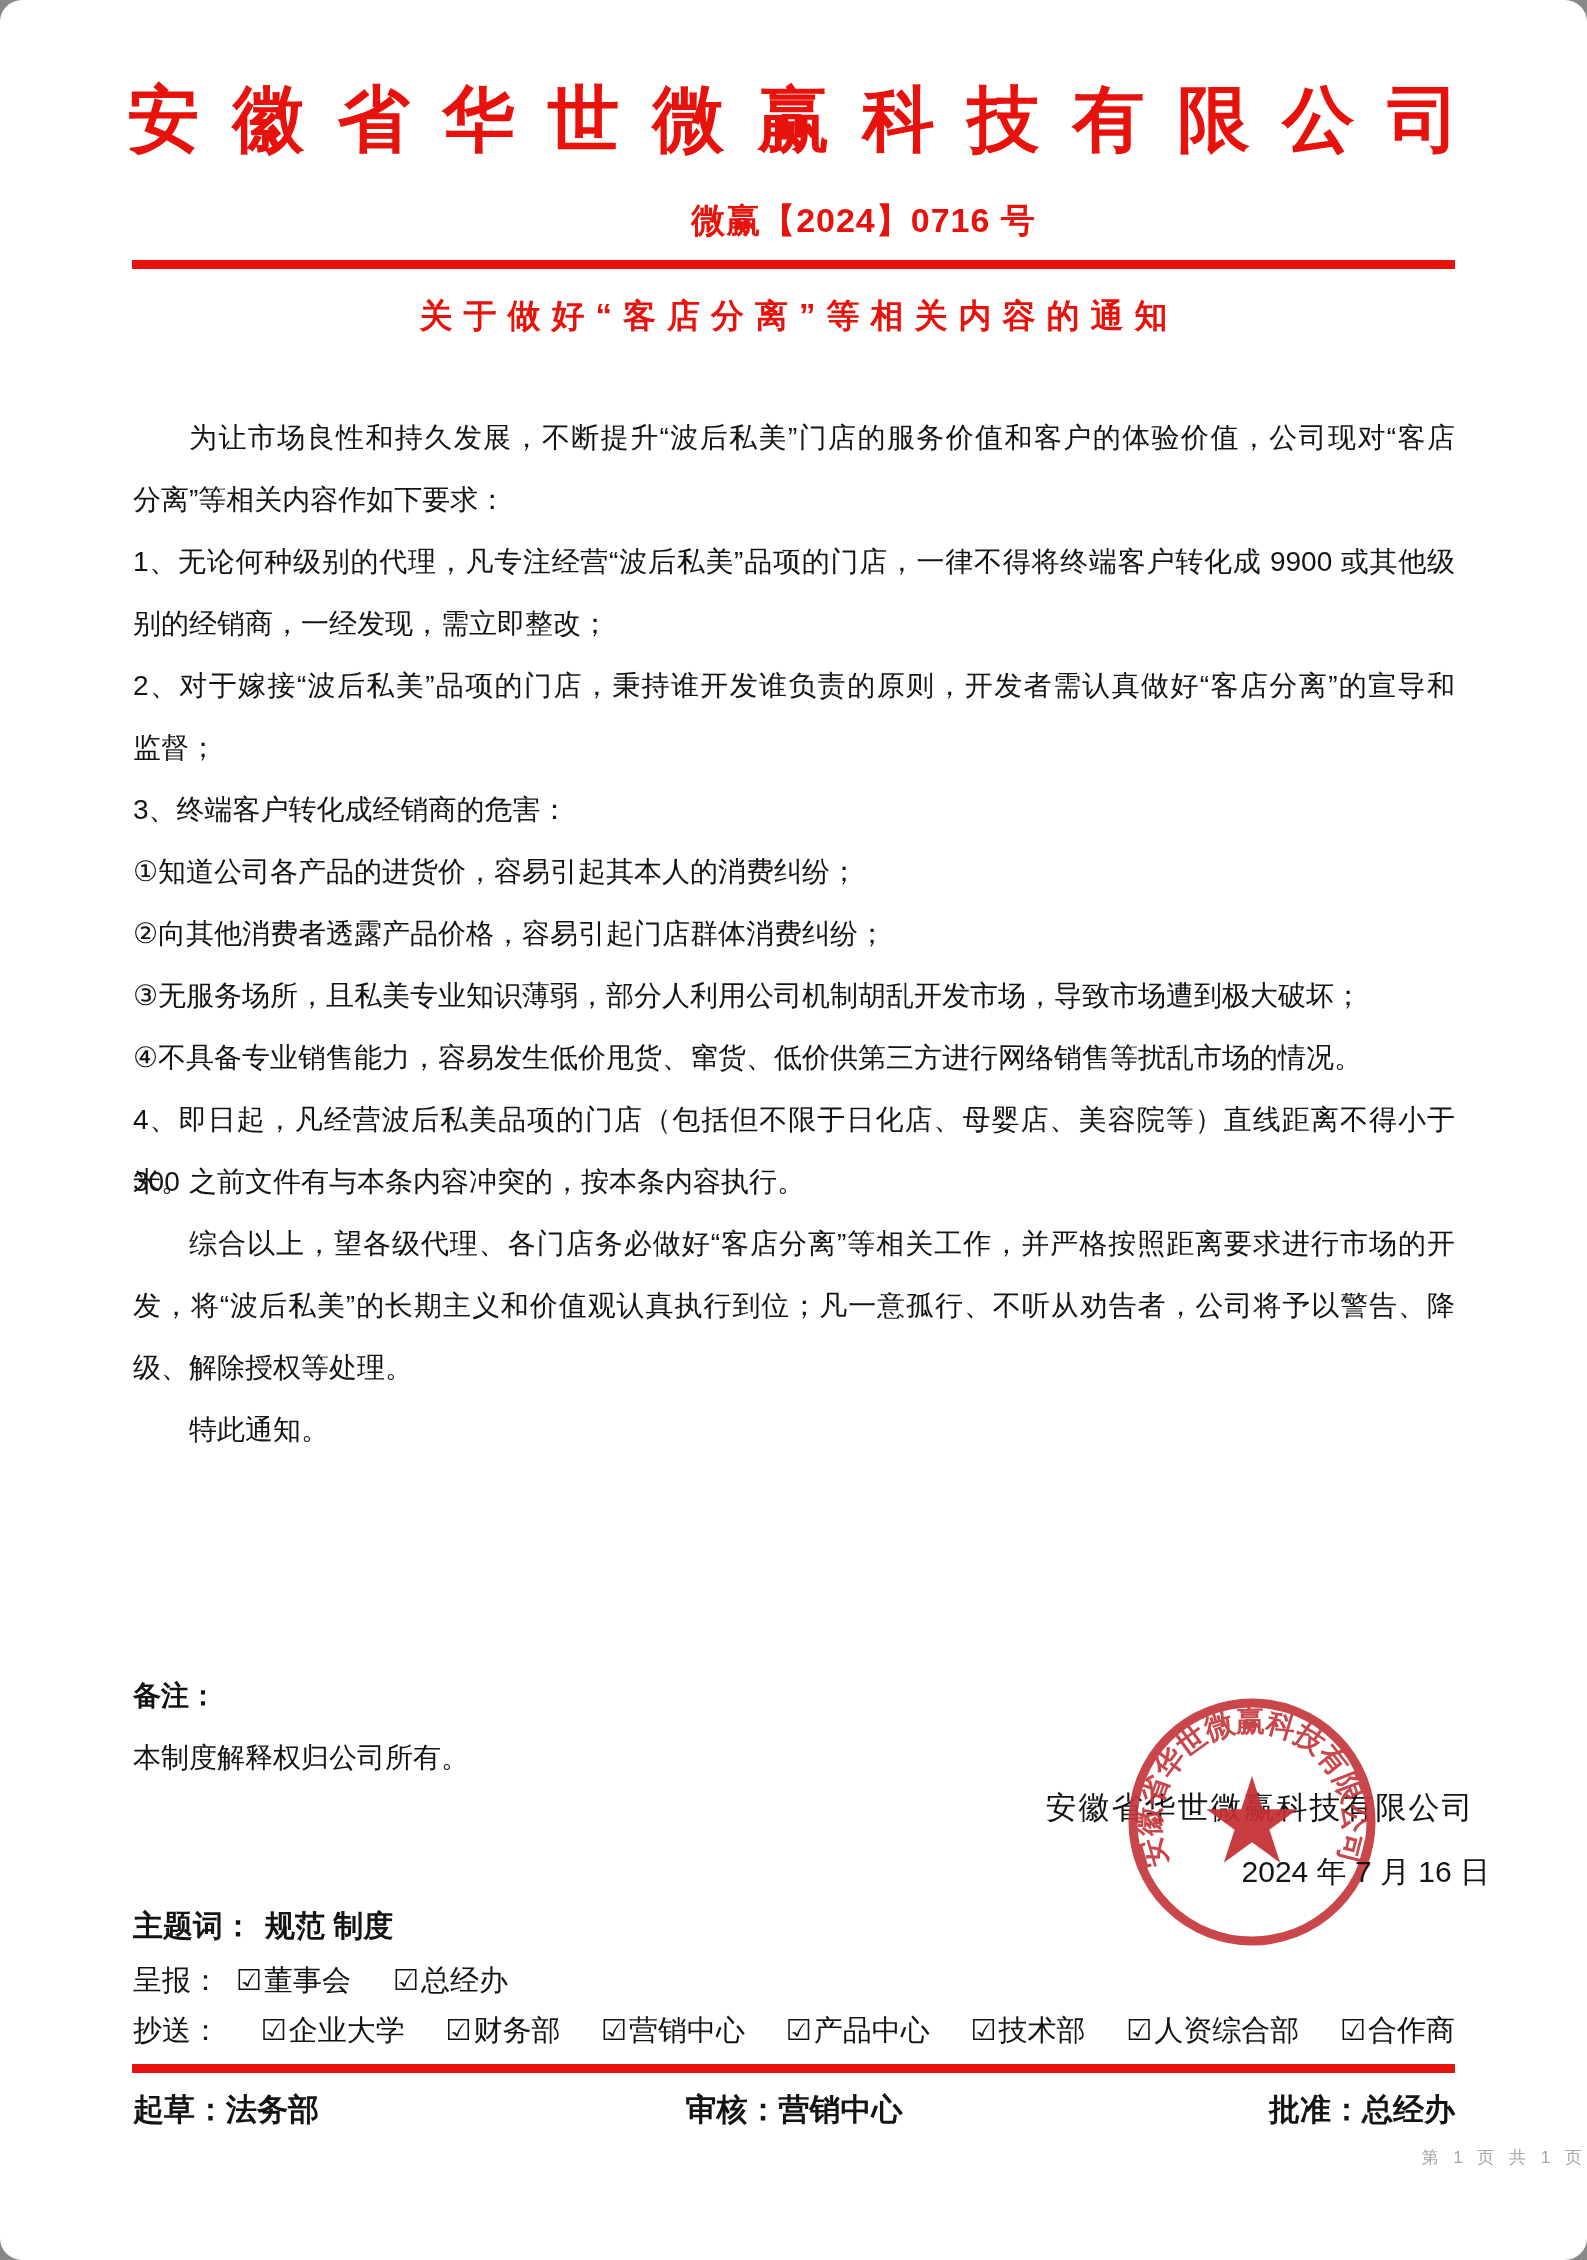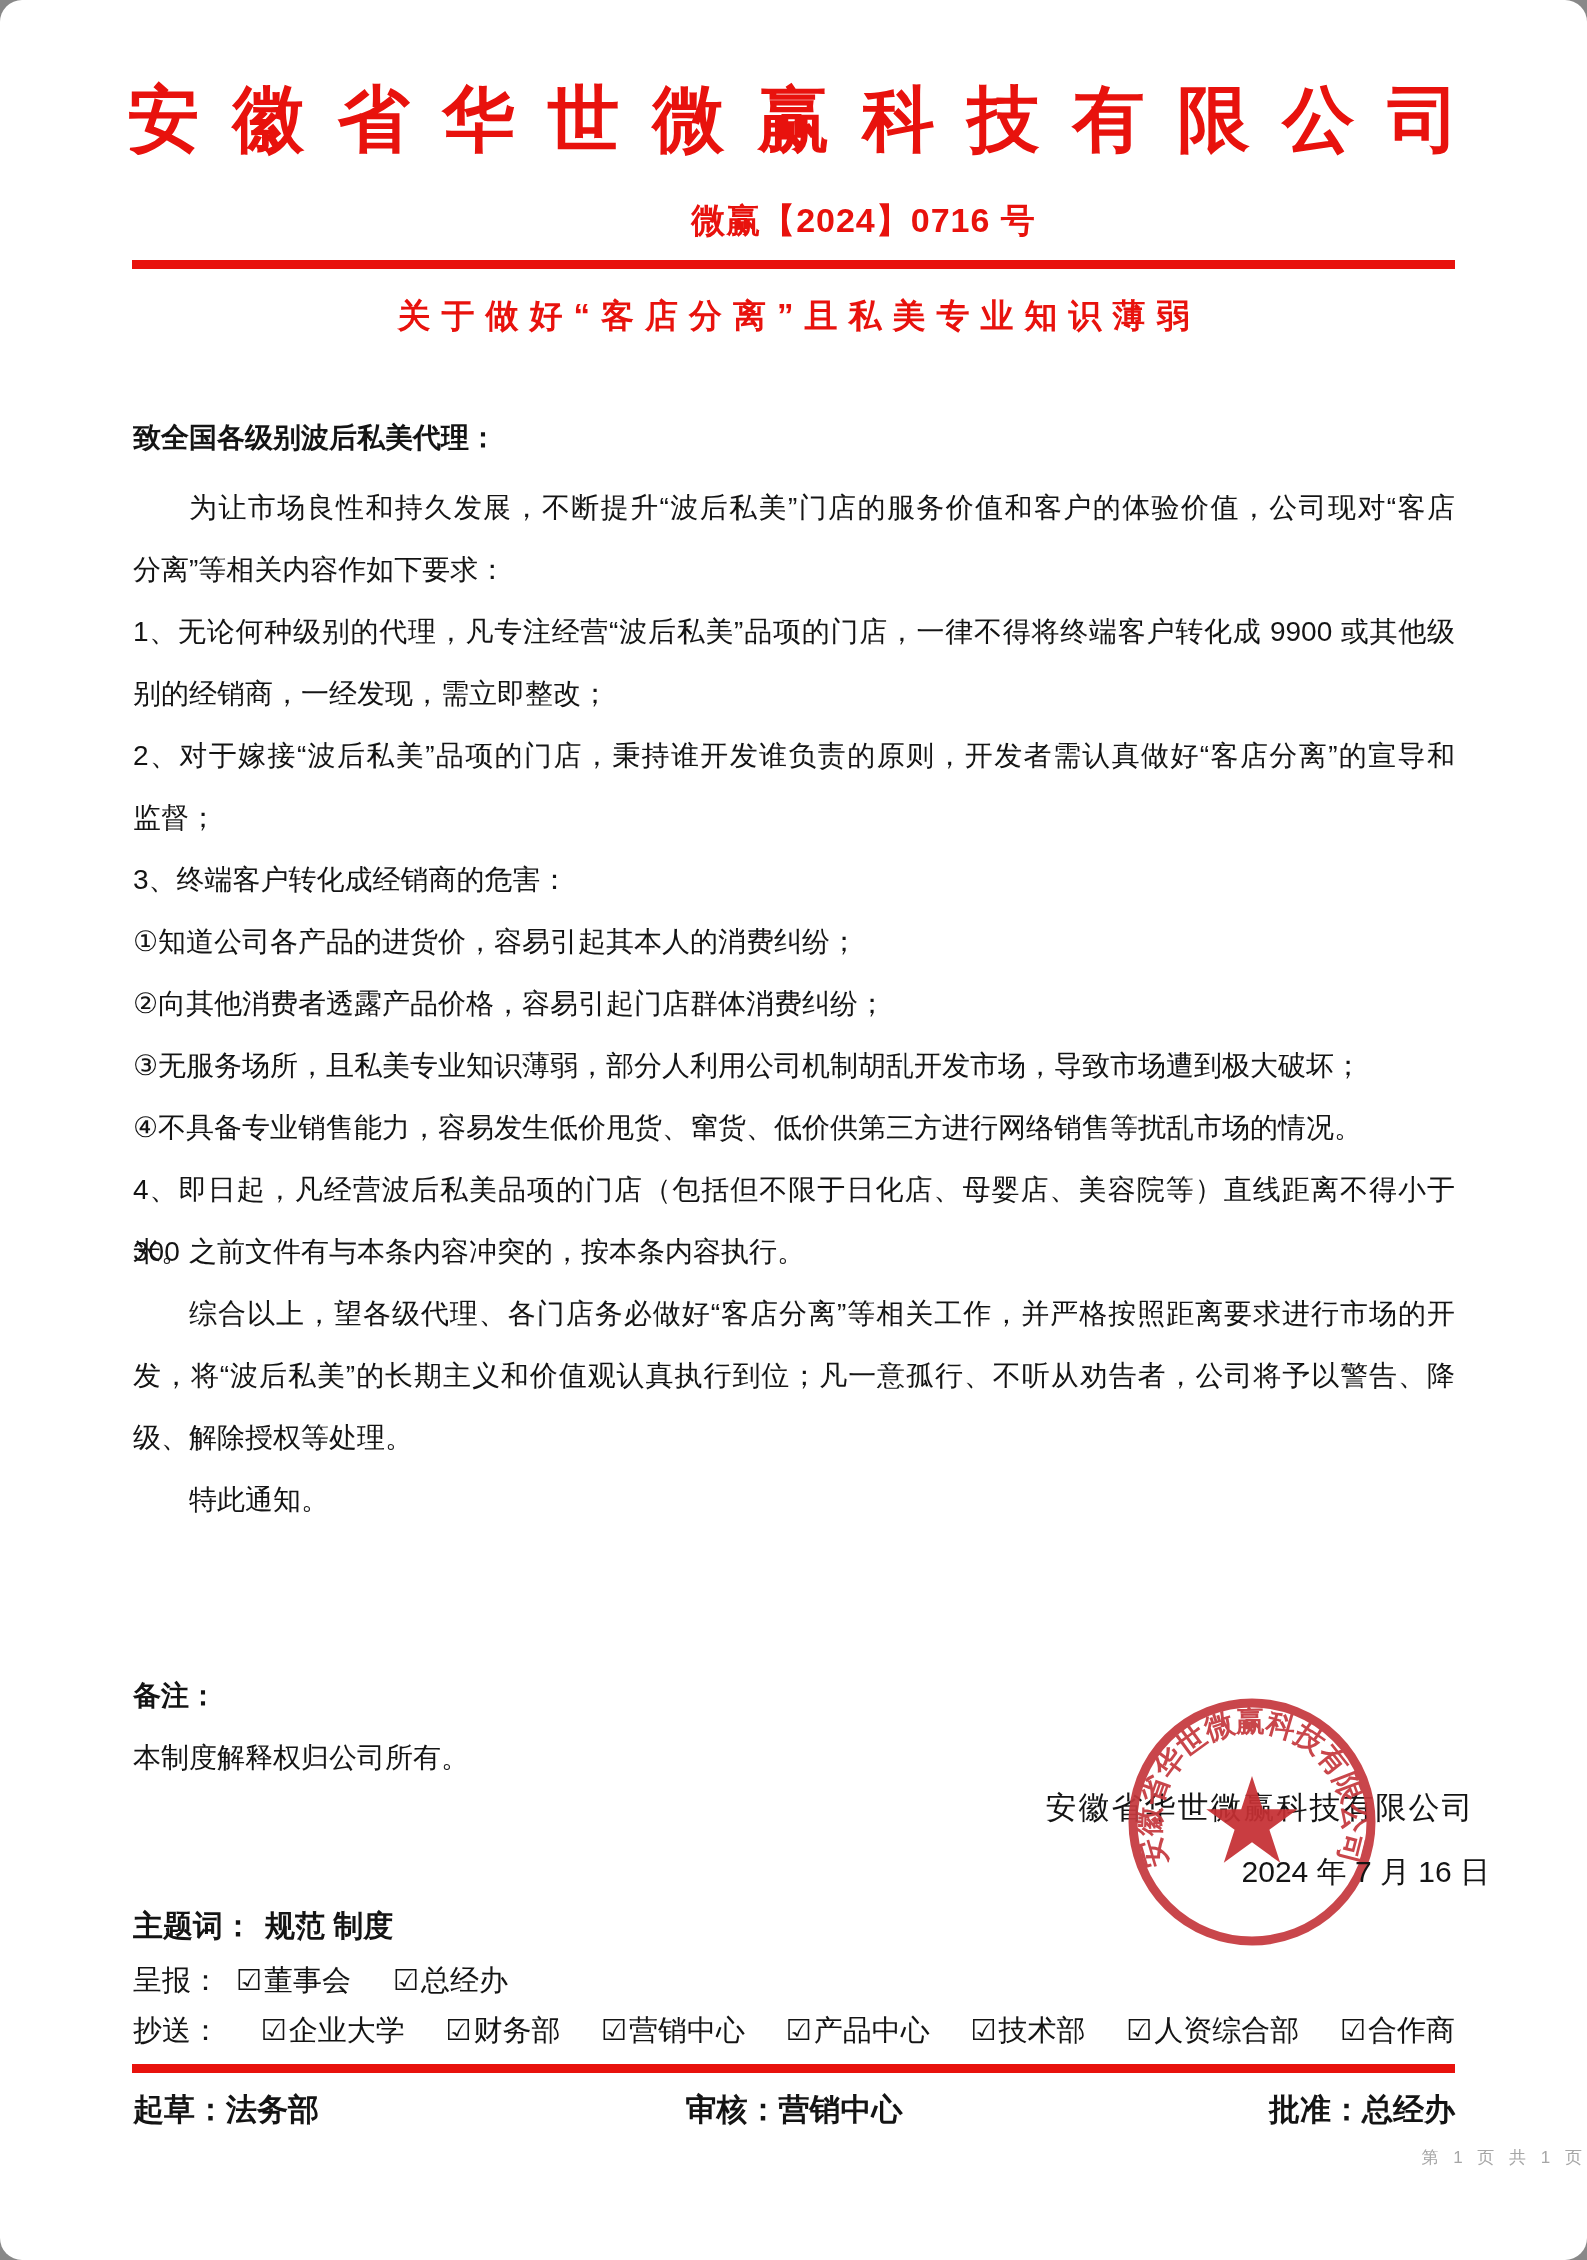--- a/index.html
+++ b/index.html
@@ -108,7 +108,7 @@
   <div class="company-title">安徽省华世微赢科技有限公司</div>
   <div class="doc-number">微赢【2024】0716 号</div>
   <div class="rule rule-top"></div>
-  <div class="notice-title">关于做好“客店分离”且私美专业知识薄弱</div>
+  <div class="notice-title">关于做好“客店分离”等相关内容的通知</div>
 
   <div class="body-block">
 

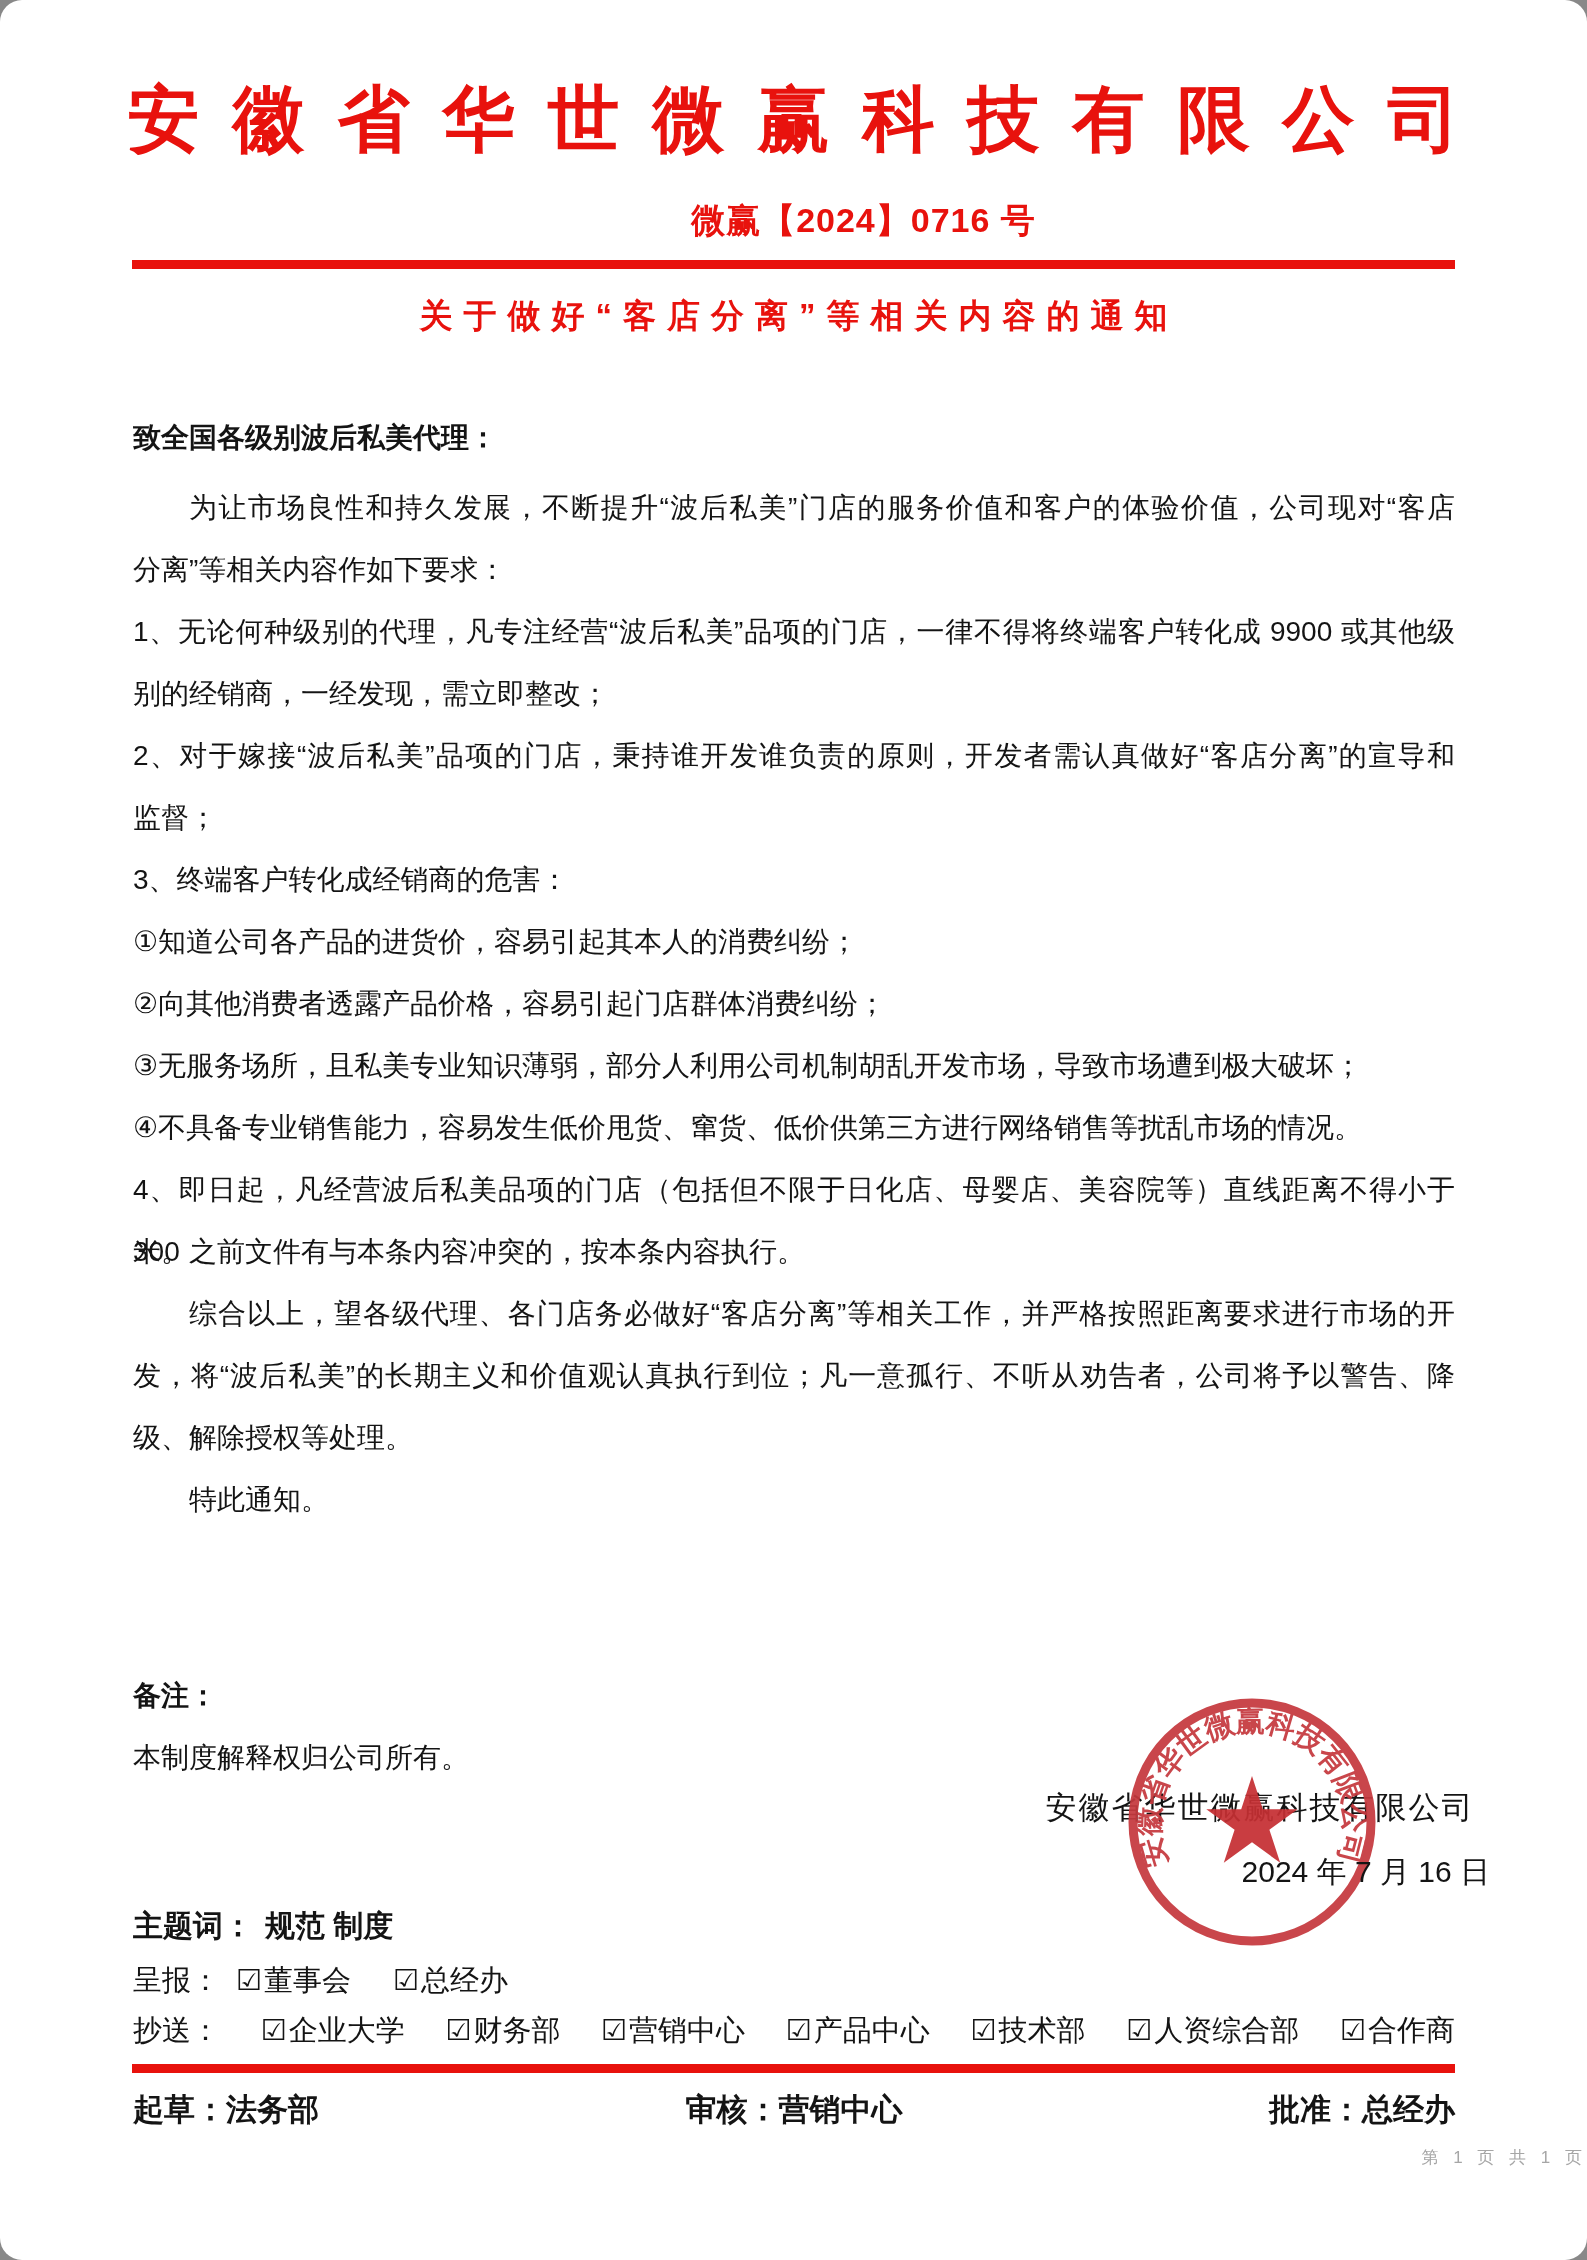--- a/index.html
+++ b/index.html
@@ -112,7 +112,6 @@
 
   <div class="body-block">
 
-      <div class="line bold gap8">致全国各级别波后私美代理：</div>
 
       <div class="line indent fill">为让市场良性和持久发展，不断提升“波后私美”门店的服务价值和客户的体验价值，公司现对“客店</div>
 

